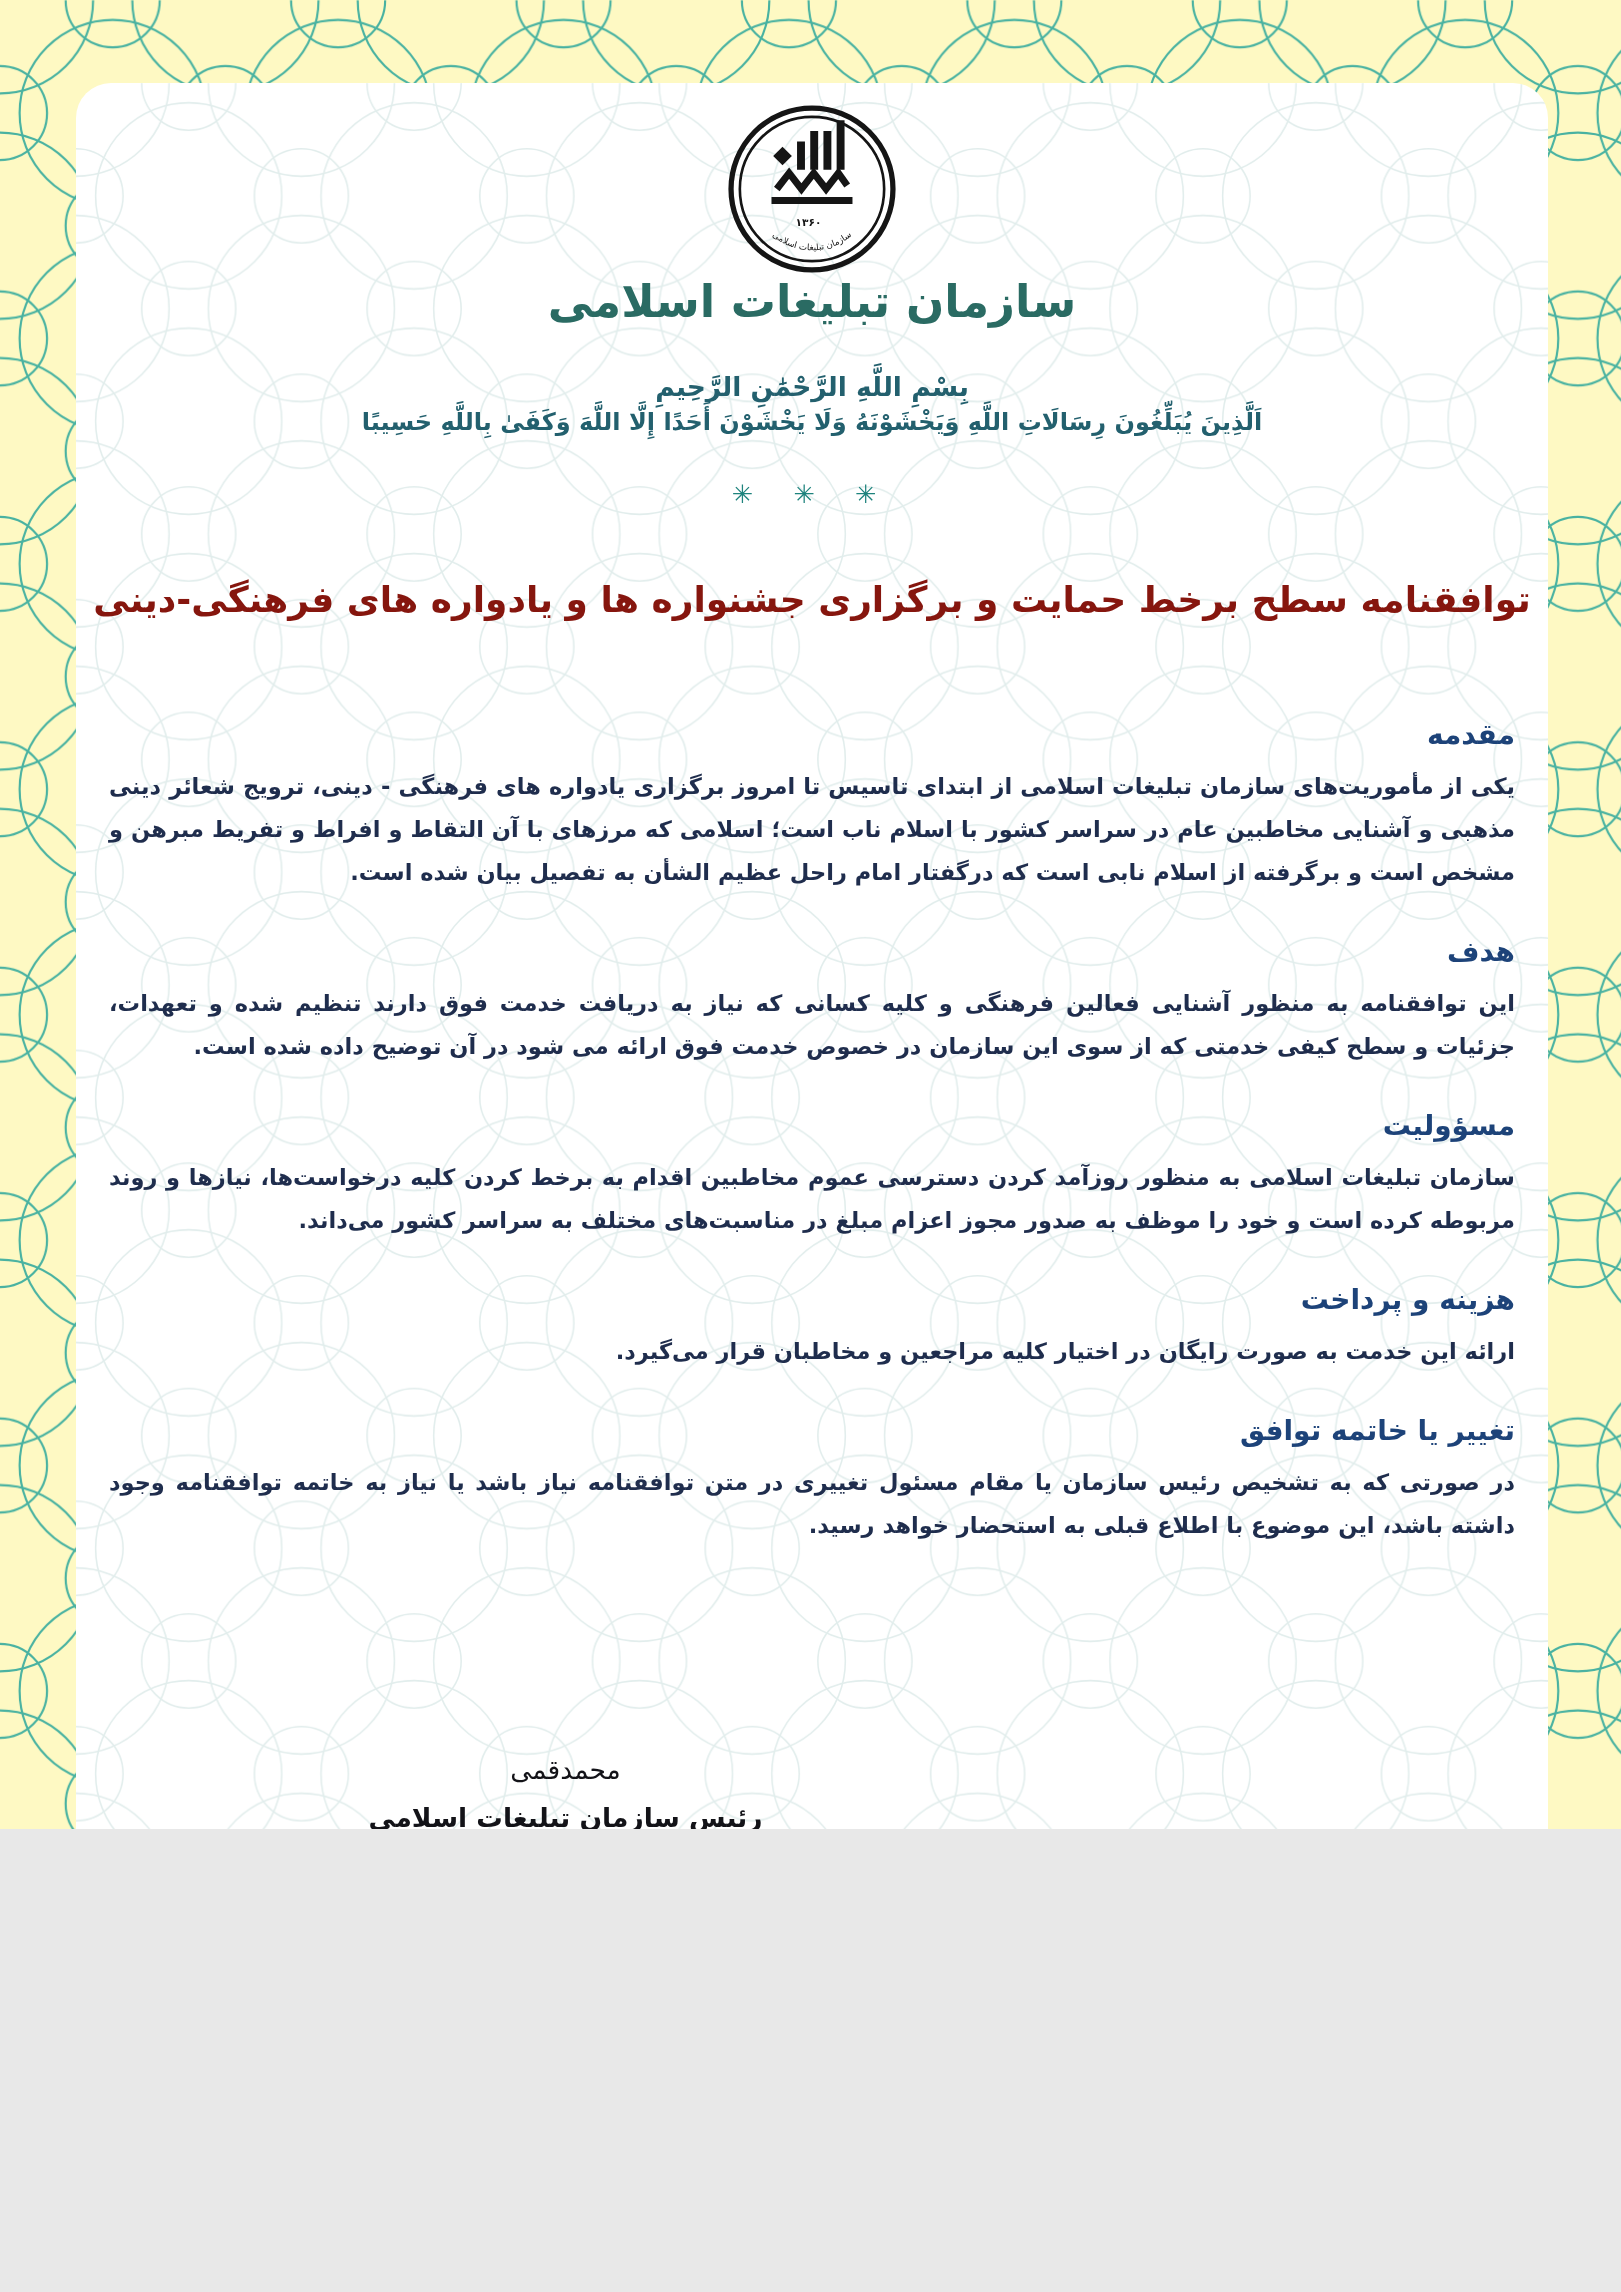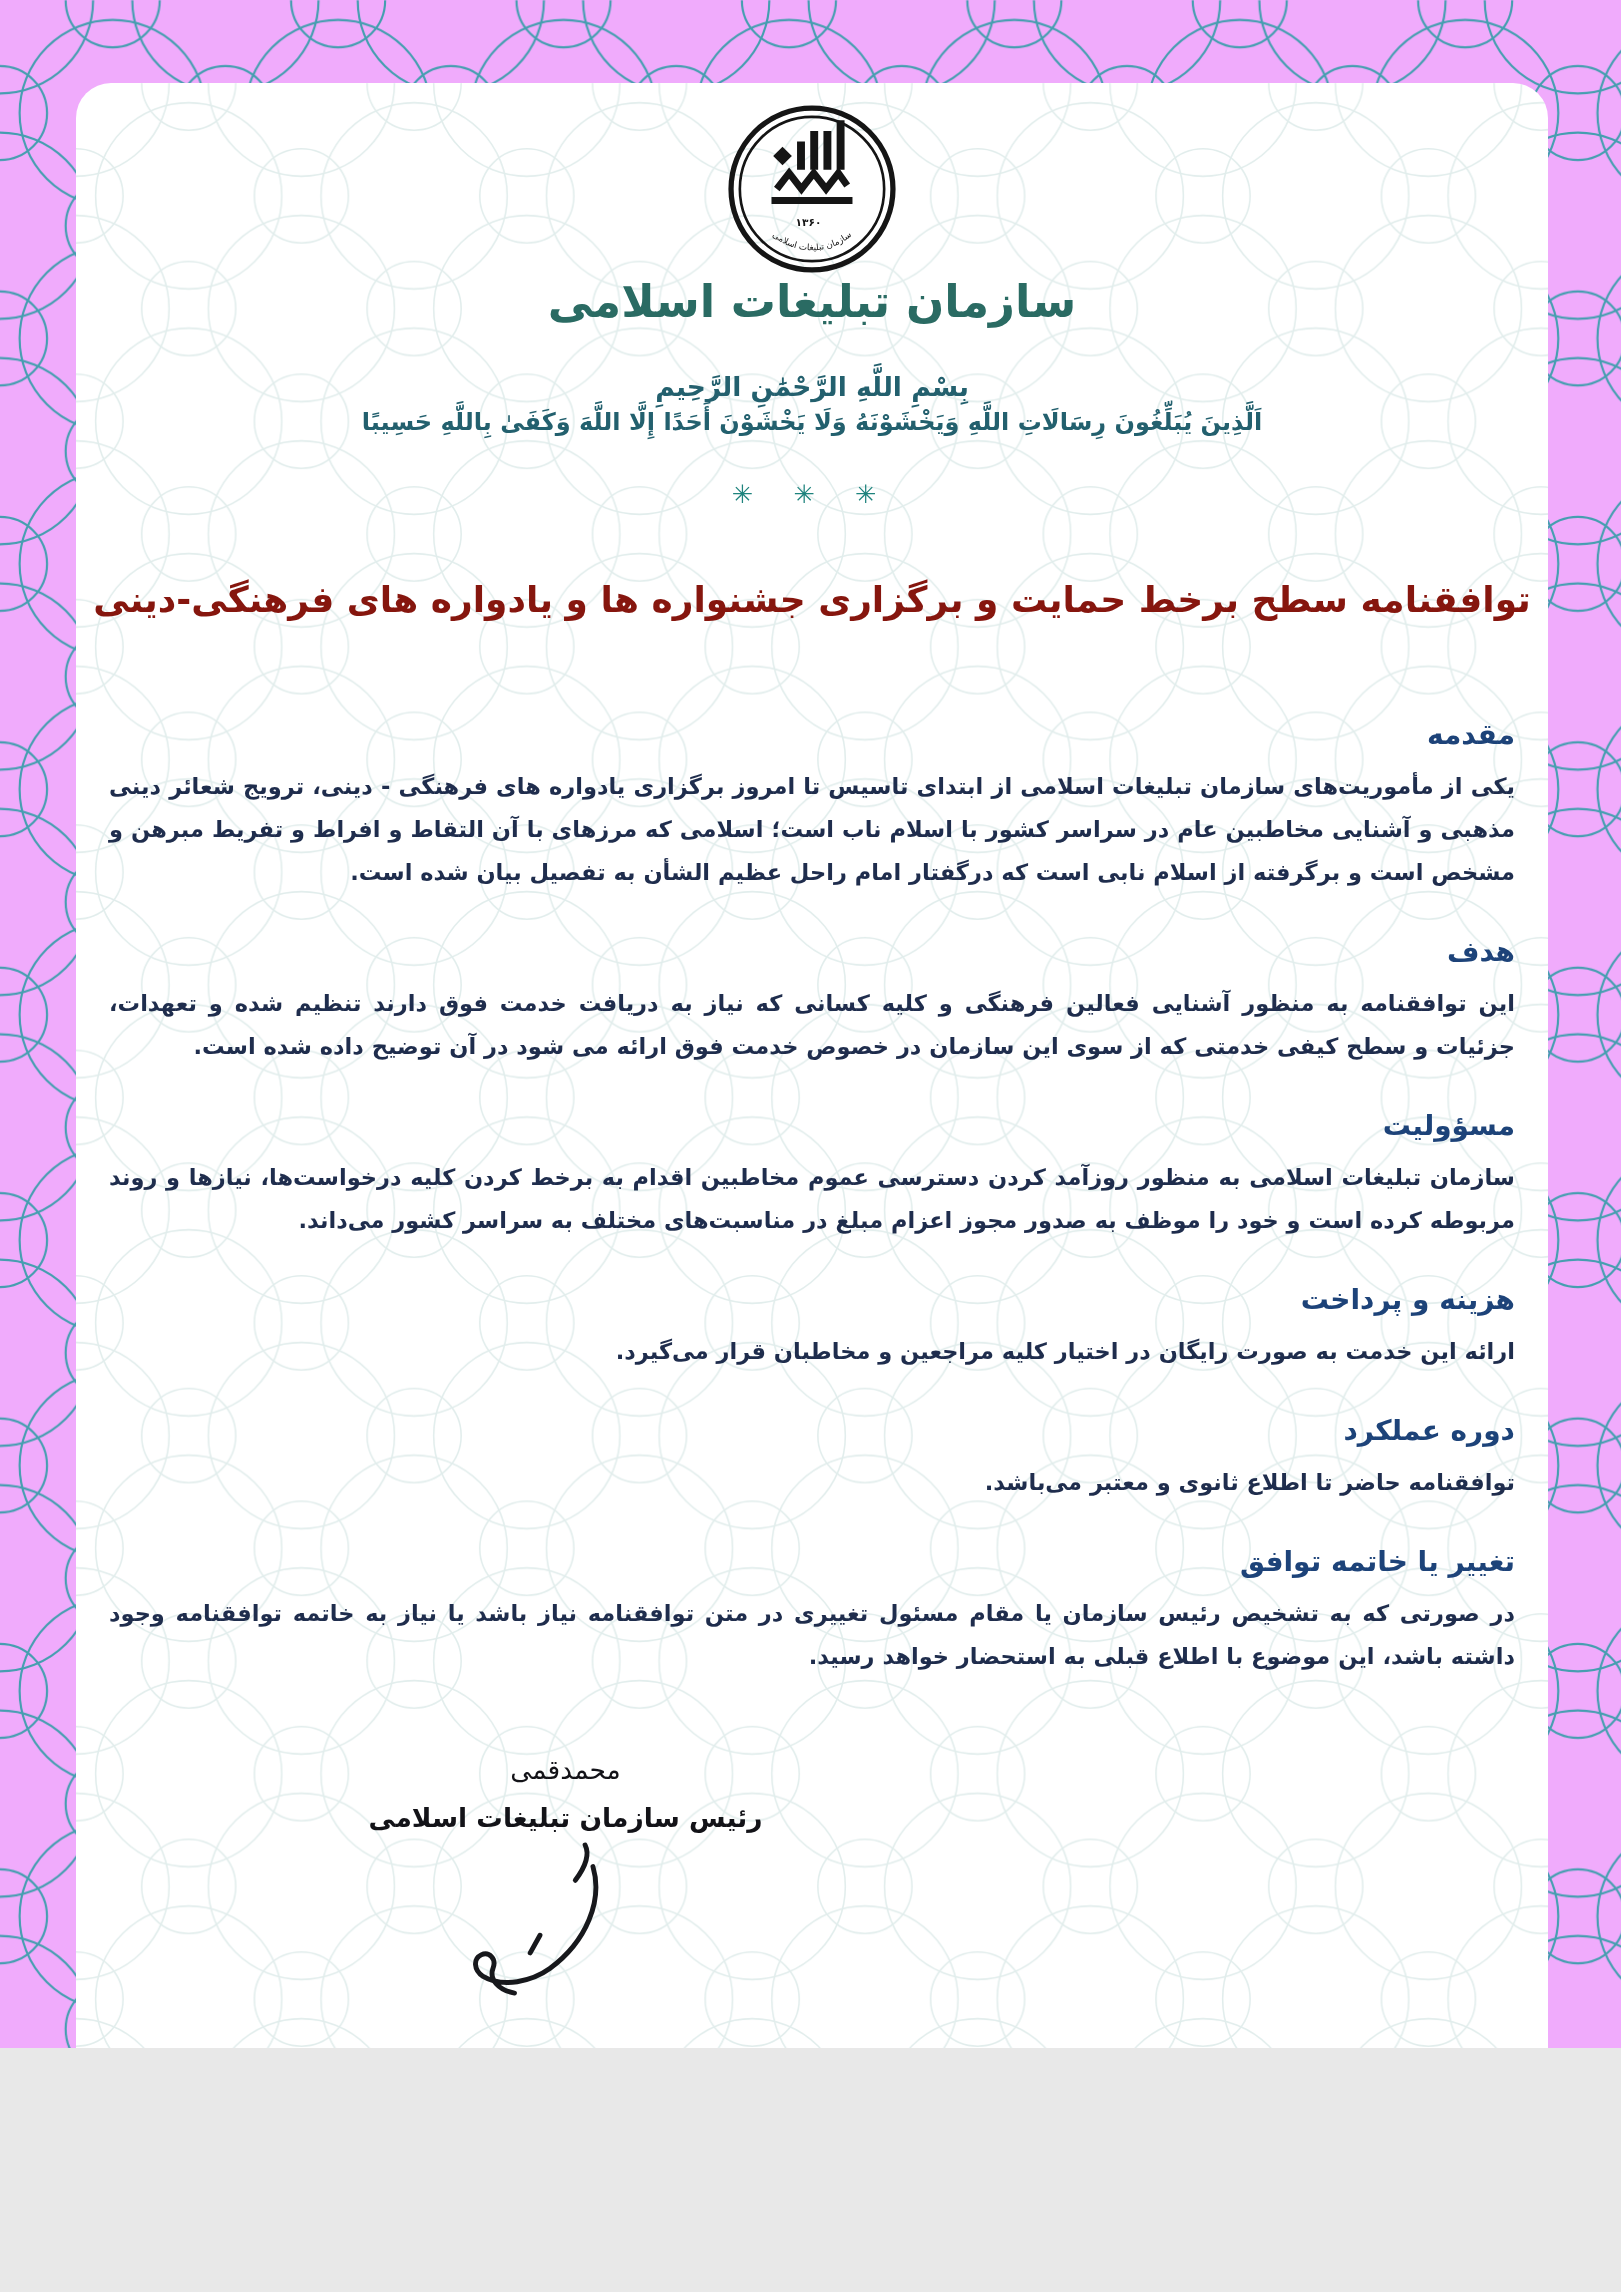--- a/index.html
+++ b/index.html
@@ -6,8 +6,8 @@
   html,body { background:#e8e8e8; }
   .page {
     position:relative;
-    width:1621px; height:2048px;
-    background:#f0abfc;
+    width:1621px; height:1829px;
+    background:#fef9c3;
     overflow:hidden;
     font-family:"DejaVu Sans", sans-serif;
     direction:rtl;

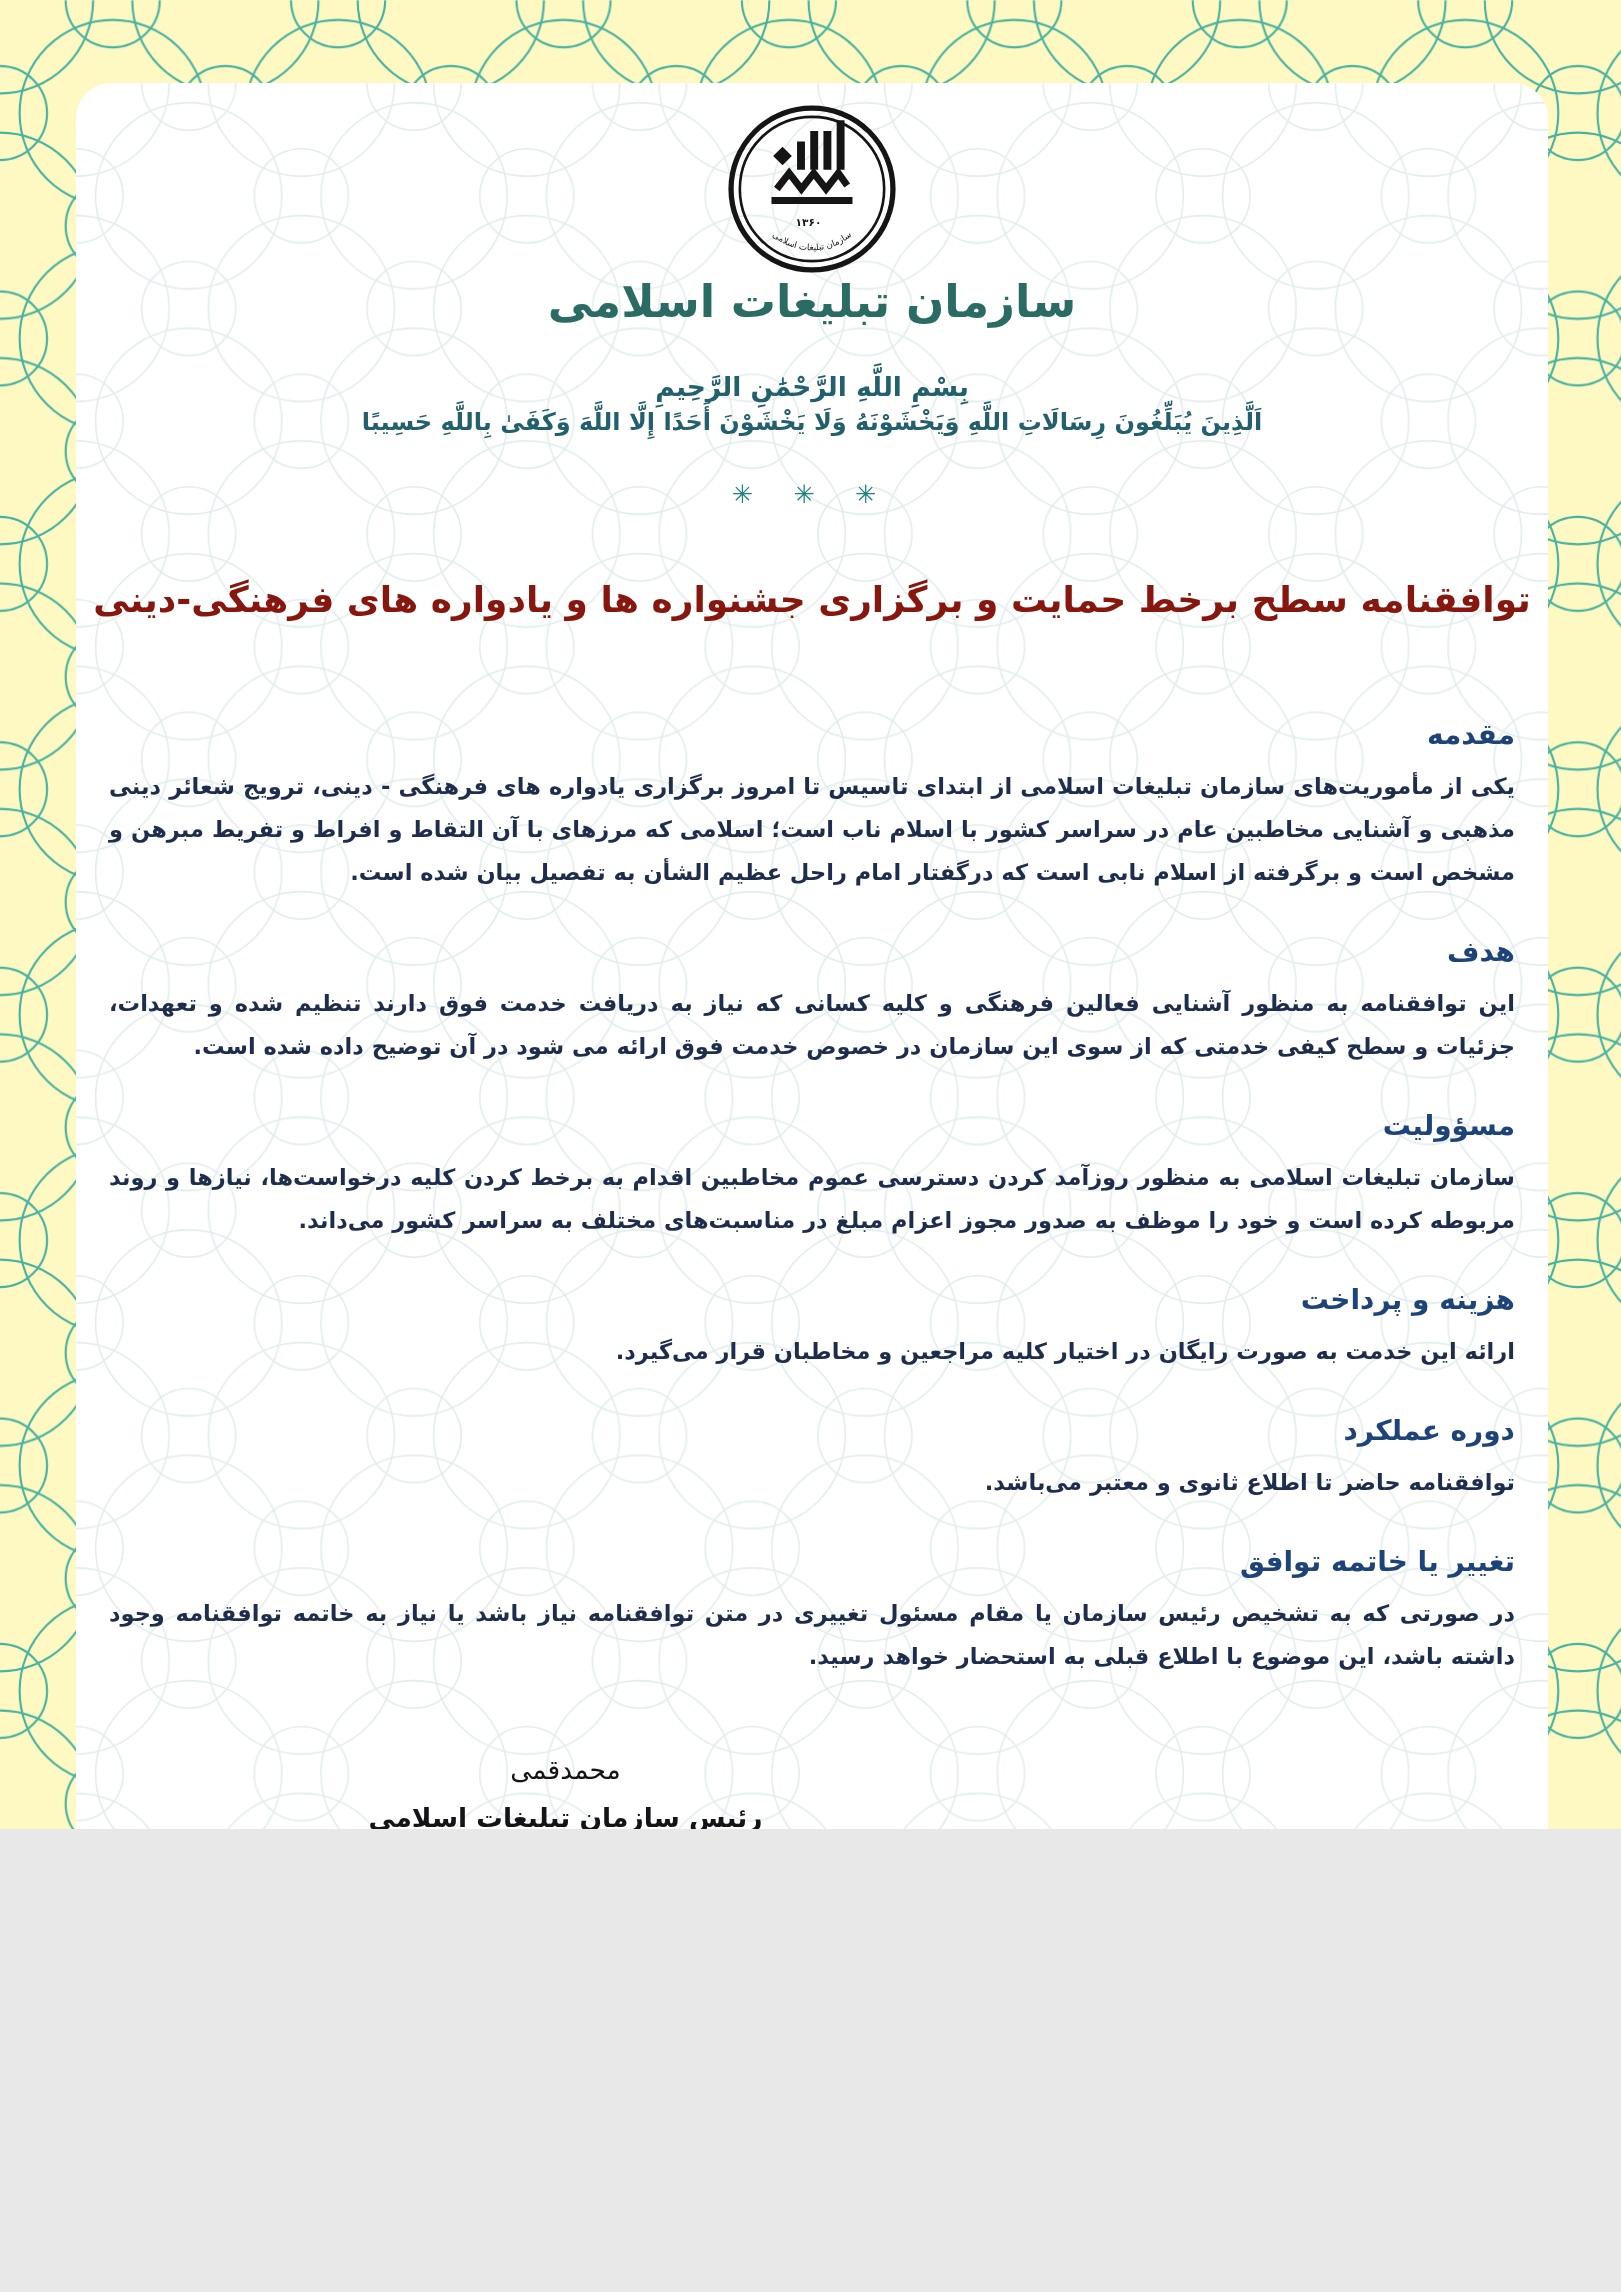--- a/index.html
+++ b/index.html
@@ -183,10 +183,6 @@
           <p>ارائه این خدمت به صورت رایگان در اختیار کلیه مراجعین و مخاطبان قرار می‌گیرد.</p>
         </div>
 
-        <div class="section">
-          <h2>دوره عملکرد</h2>
-          <p>توافقنامه حاضر تا اطلاع ثانوی و معتبر می‌باشد.</p>
-        </div>
 
         <div class="section">
           <h2>تغییر یا خاتمه توافق</h2>

